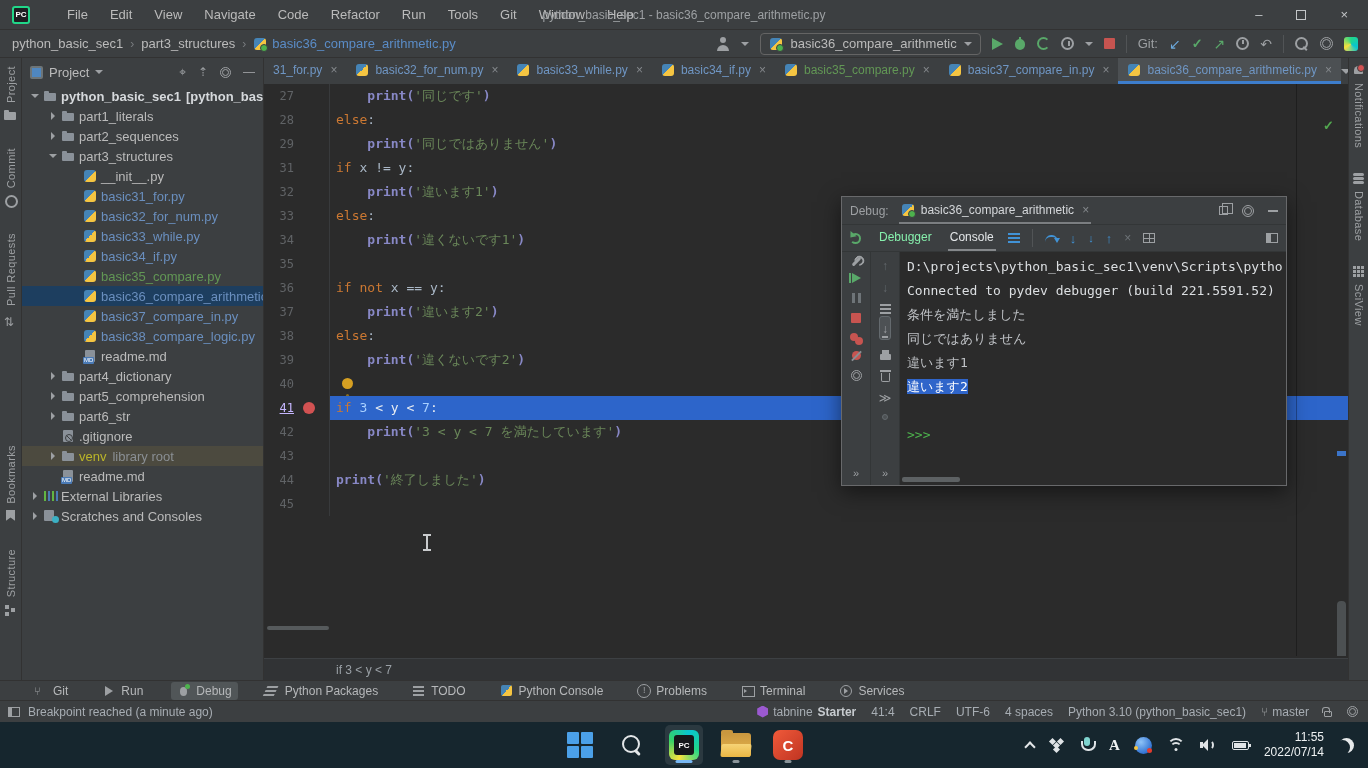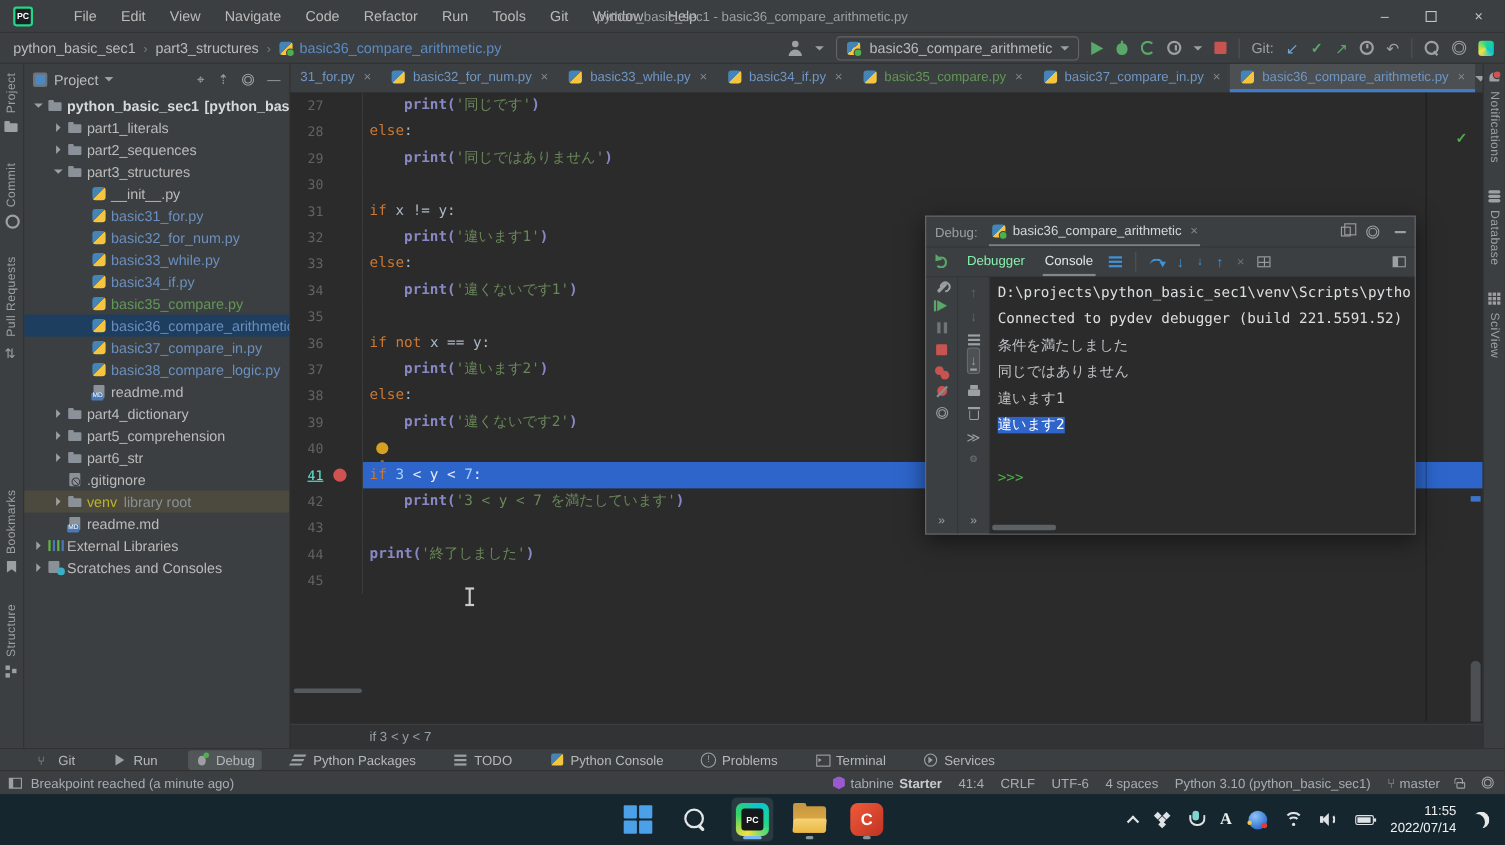--- a/index.html
+++ b/index.html
@@ -628,13 +628,6 @@
         </div>
         <div class="cline">
           <span class="lgut">
-            <span class="lnum">30</span>
-            <span class="bpslot"></span>
-          </span>
-          <span class="lcode"><span></span></span>
-        </div>
-        <div class="cline">
-          <span class="lgut">
             <span class="lnum">31</span>
             <span class="bpslot"></span>
           </span>

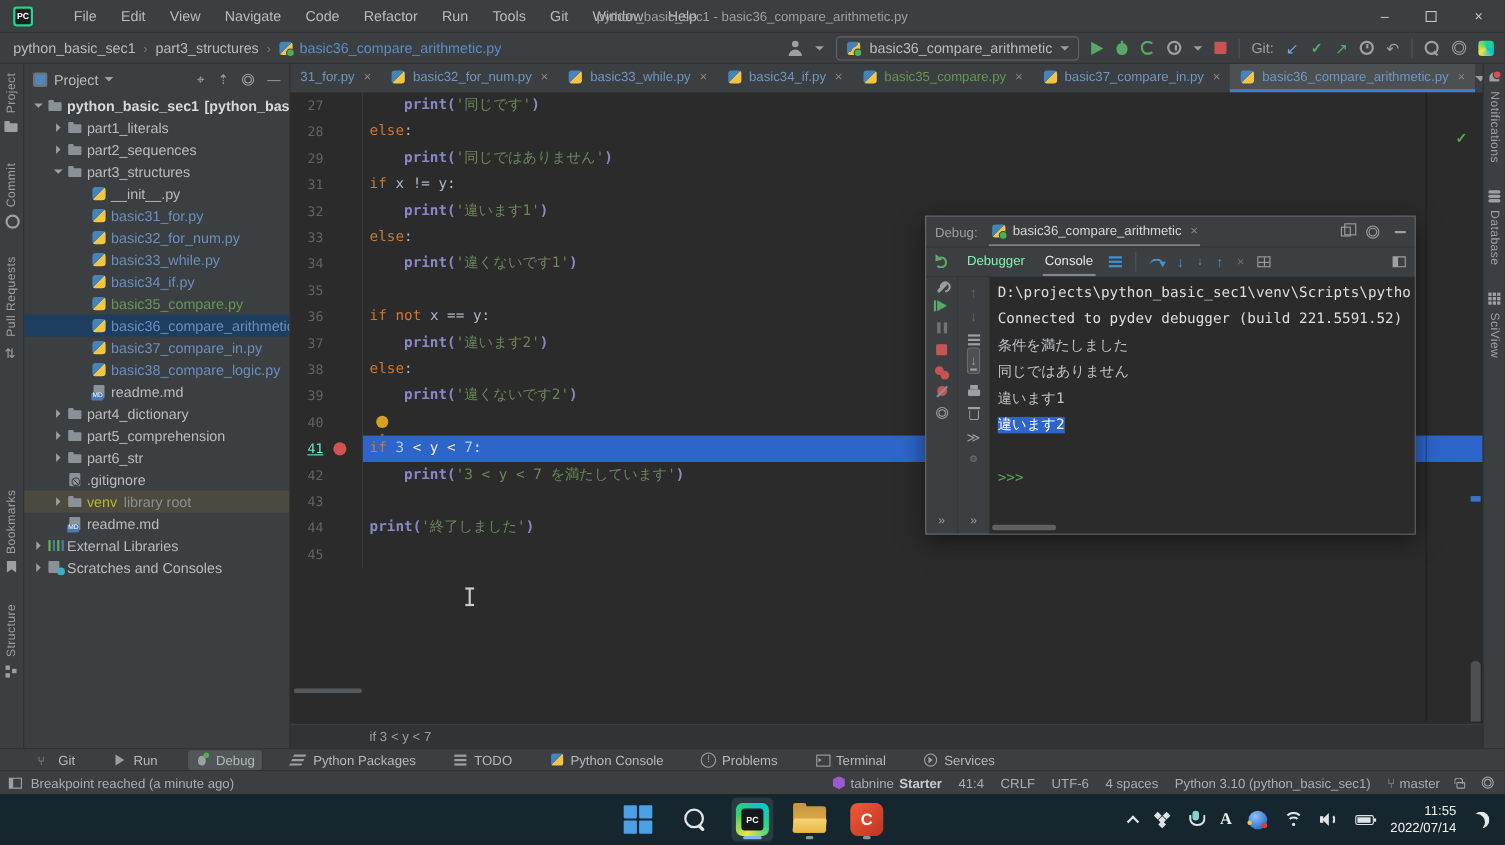--- a/index.html
+++ b/index.html
@@ -130,7 +130,7 @@
   .cline{display:flex;height:24px;line-height:24px;font-family:"DejaVu Sans Mono",monospace;font-size:13px;}
   .lgut{width:66px;flex:none;display:flex;align-items:center;border-right:1px solid #383a3c;}
   .lnum{color:#606366;width:30px;text-align:right;font-size:12px;}
-  .lnum.on{color:#5eead4;text-decoration:underline;}
+  .lnum.on{color:#c4b5fd;text-decoration:underline;}
   .bpslot{width:30px;display:flex;align-items:center;justify-content:center;}
   .bp{width:12px;height:12px;border-radius:50%;background:#d25252;}
   .lcode{flex:1;white-space:pre;padding-left:6px;position:relative;color:#a9b7c6;}

